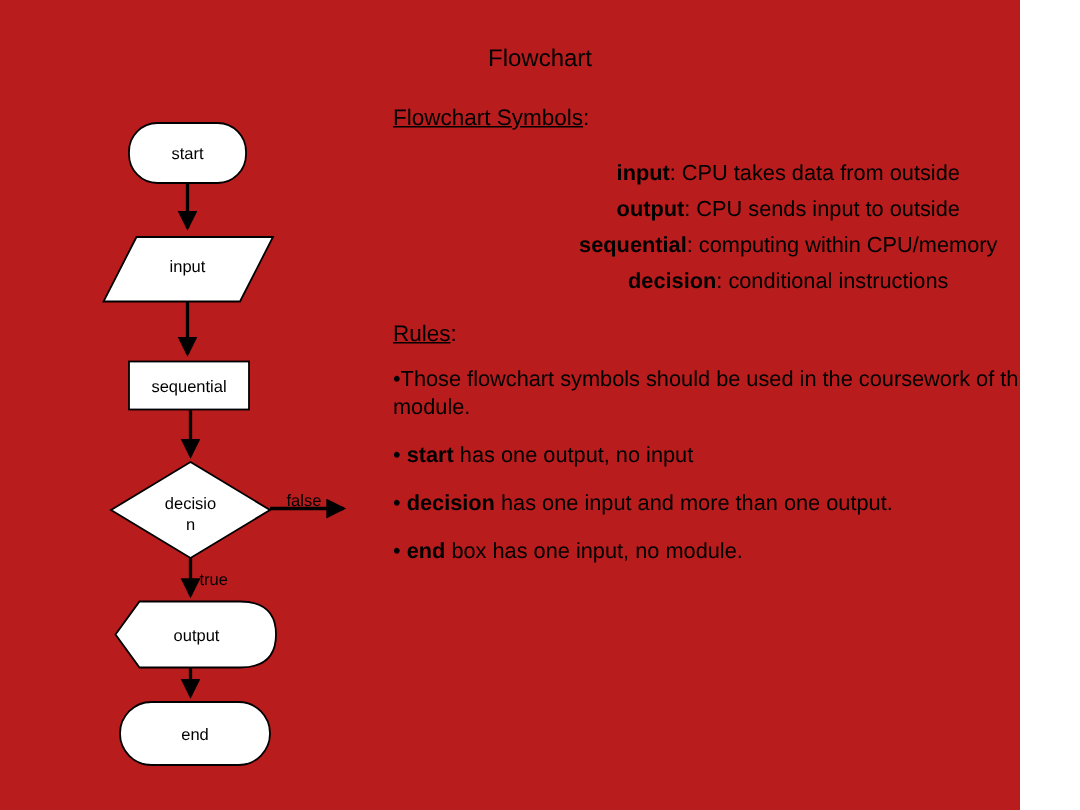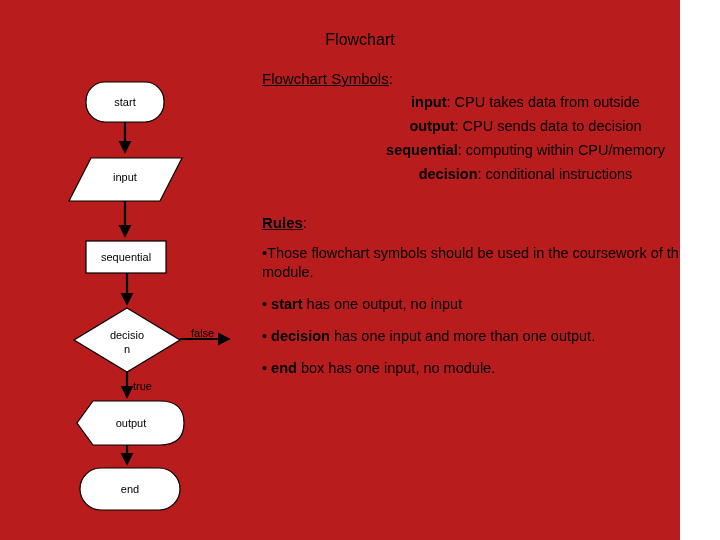--- a/index.html
+++ b/index.html
@@ -68,7 +68,7 @@
   .section-head {
     font-size: 15px;
     line-height: 22px;
-    margin: 0 0 0 0;
+    margin: 0 0 14px 0;
   }
   .section-head .u {
     text-decoration: underline;

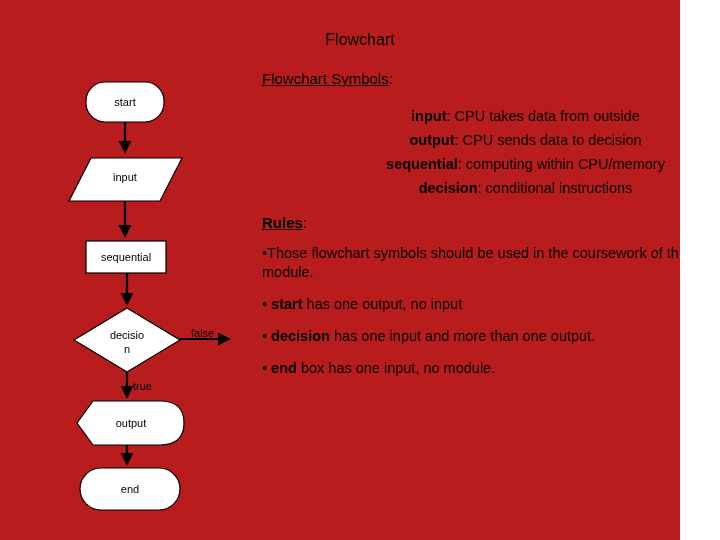--- a/index.html
+++ b/index.html
@@ -184,7 +184,7 @@
     <div class="section-head"><span class="u">Flowchart Symbols</span><span>:</span></div>
     <ul class="sym-list">
       <li class="sym-item"><b>input</b><span>: </span><span>CPU takes data from outside</span></li>
-      <li class="sym-item"><b>output</b><span>: </span><span>CPU sends data to decision</span></li>
+      <li class="sym-item"><b>output</b><span>: </span><span>CPU sends input to outside</span></li>
       <li class="sym-item"><b>sequential</b><span>: </span><span>computing within CPU/memory</span></li>
       <li class="sym-item"><b>decision</b><span>: </span><span>conditional instructions</span></li>
     </ul>

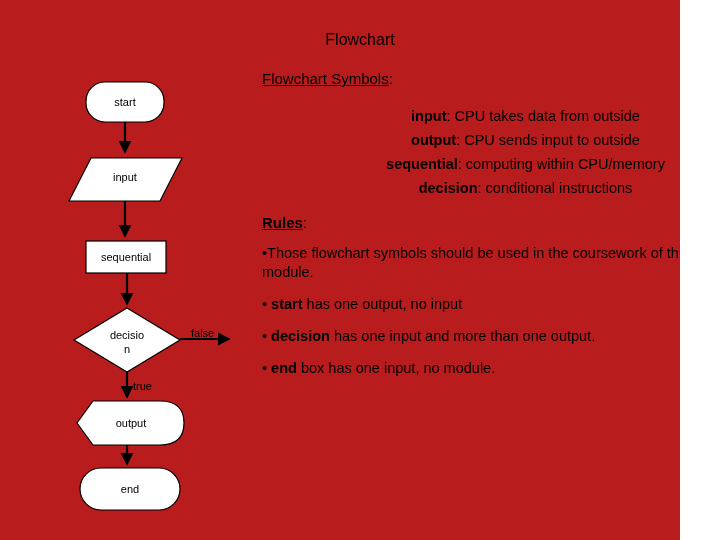--- a/index.html
+++ b/index.html
@@ -93,7 +93,7 @@
     font-size: 15px;
     line-height: 22px;
   }
-  .rules-head .u { text-decoration: underline; font-weight: bold; }
+  .rules-head .u { text-decoration: underline; }
 
   .rules-list {
     position: absolute;

